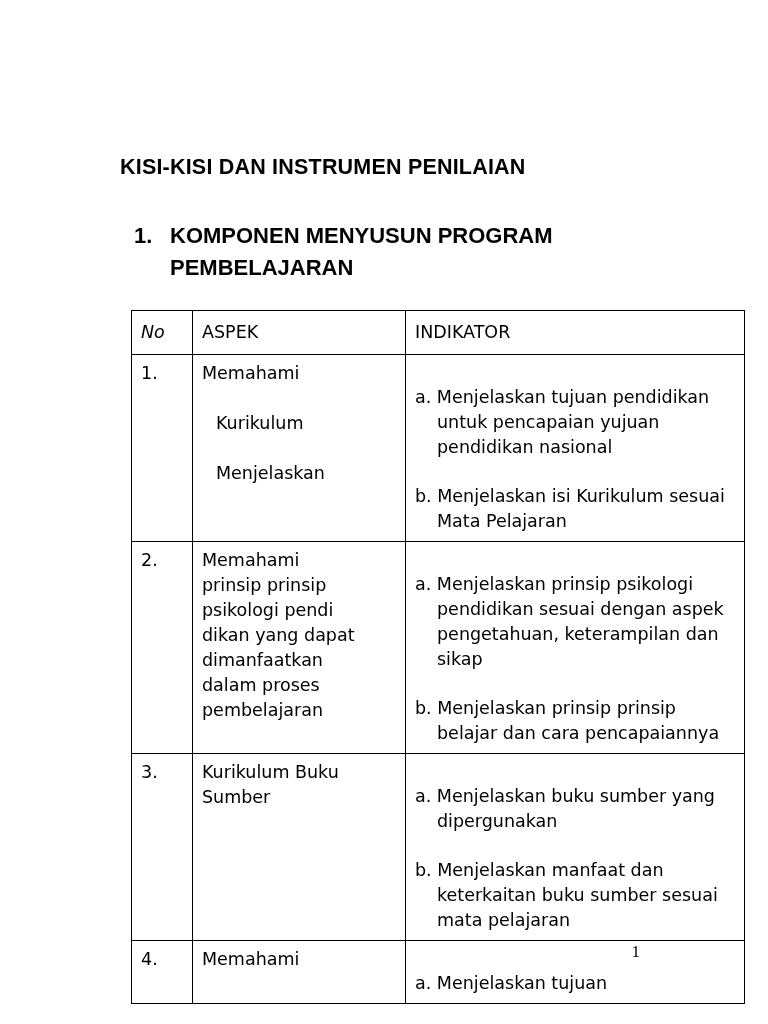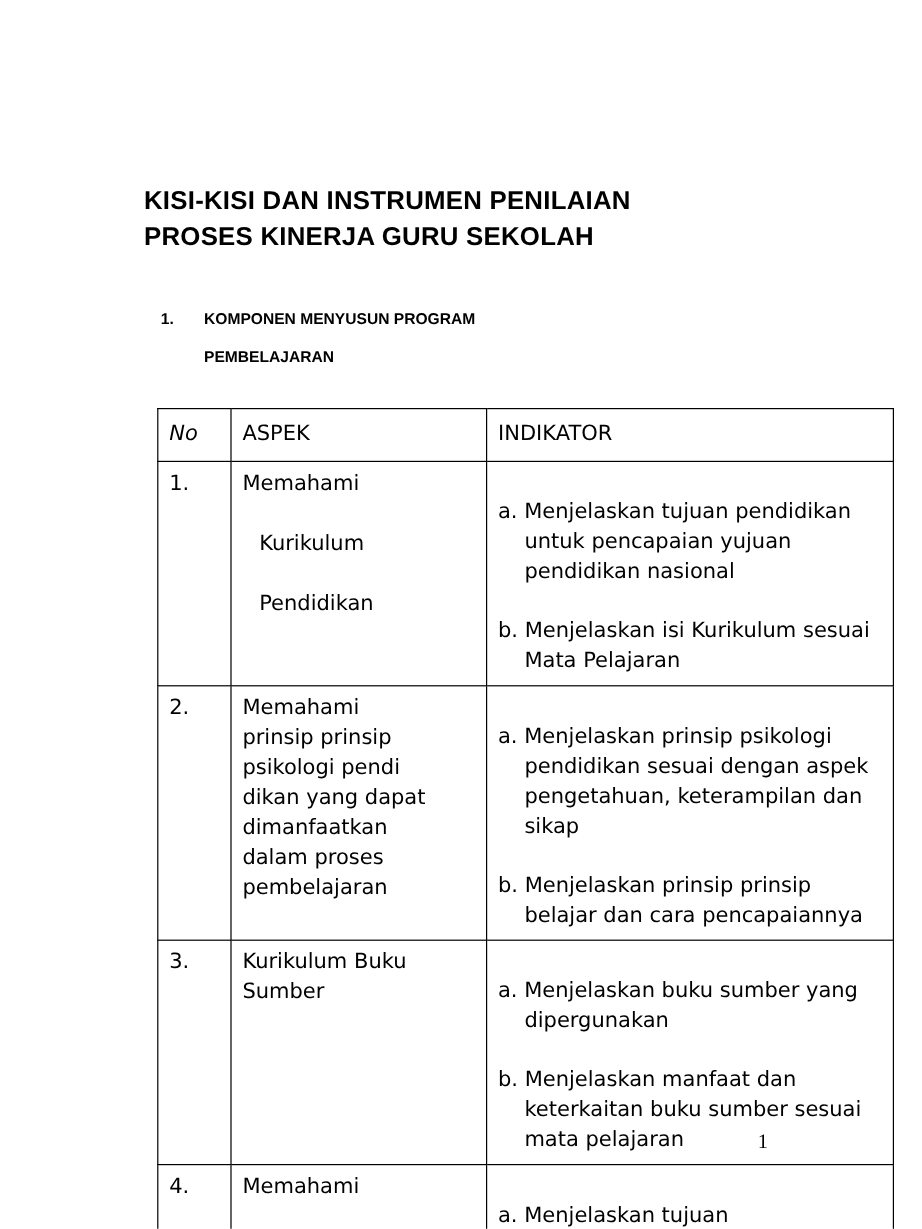--- a/index.html
+++ b/index.html
@@ -121,7 +121,6 @@
 
   <h1 class="doc-title">
     <span class="line">KISI-KISI DAN INSTRUMEN PENILAIAN</span>
-    <span class="line">PROSES KINERJA GURU SEKOLAH</span>
   </h1>
 
   <h2 class="section-heading">

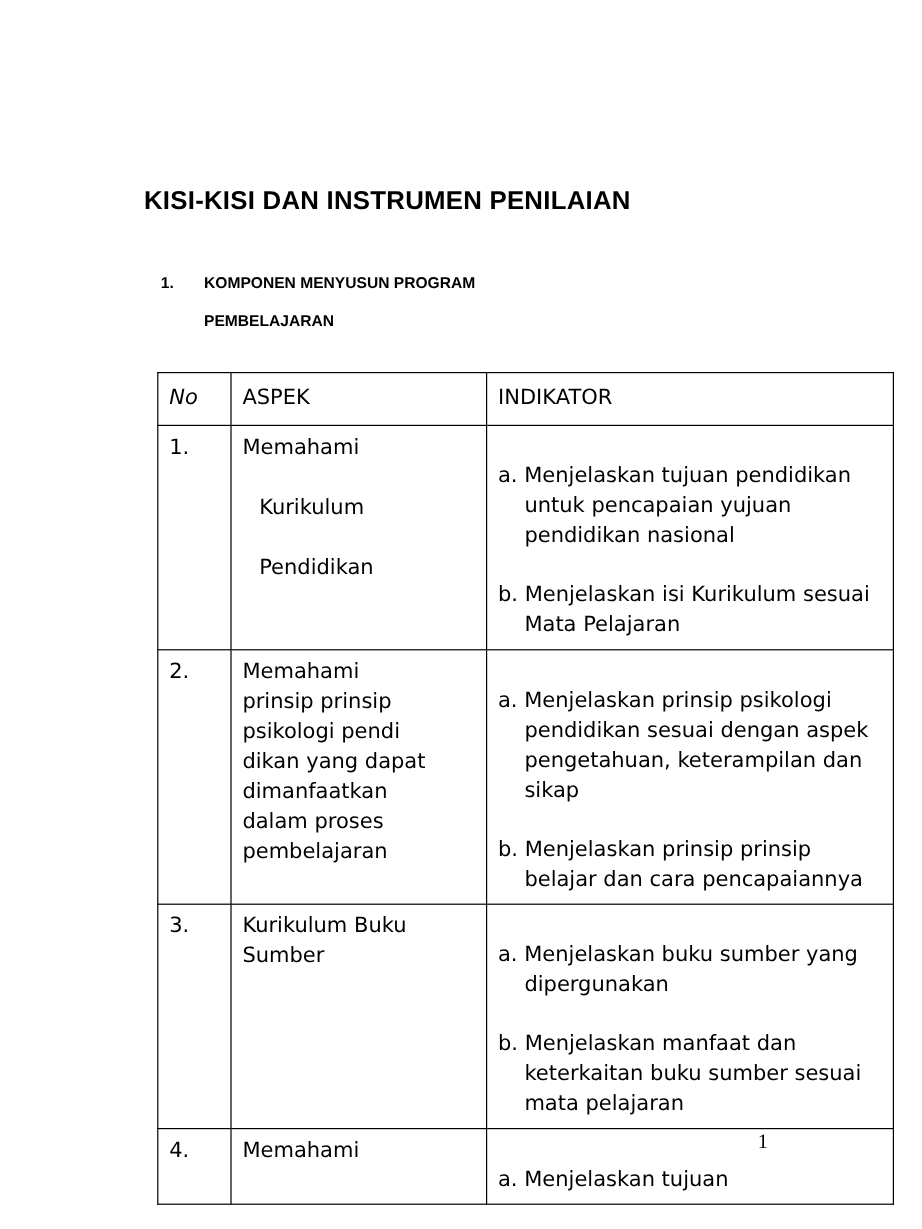--- a/index.html
+++ b/index.html
@@ -44,7 +44,7 @@
     padding-right: 90px;
     font-family: "Liberation Sans", sans-serif;
     font-weight: bold;
-    font-size: 13px;
+    font-size: 22px;
     line-height: 32px;
   }
   .section-heading .num {

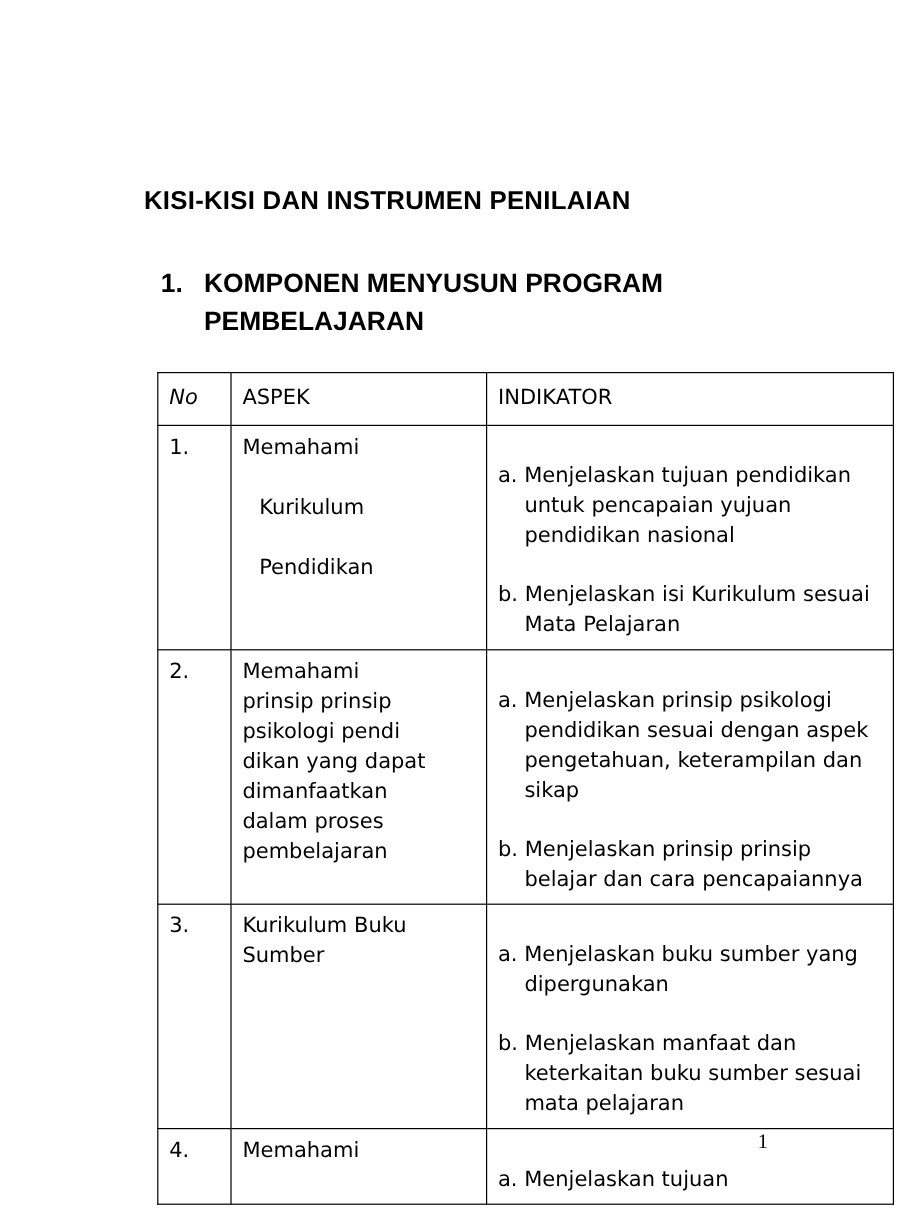--- a/index.html
+++ b/index.html
@@ -141,7 +141,7 @@
         <td class="col-aspek">
           <span>Memahami</span>
           <span class="indent-1">Kurikulum</span>
-          <span class="indent-1">Pendidikan</span>
+          <span class="indent-1">Menjelaskan</span>
         </td>
         <td class="col-ind">
           <span class="hang">a. Menjelaskan tujuan pendidikan untuk pencapaian yujuan pendidikan nasional</span>

